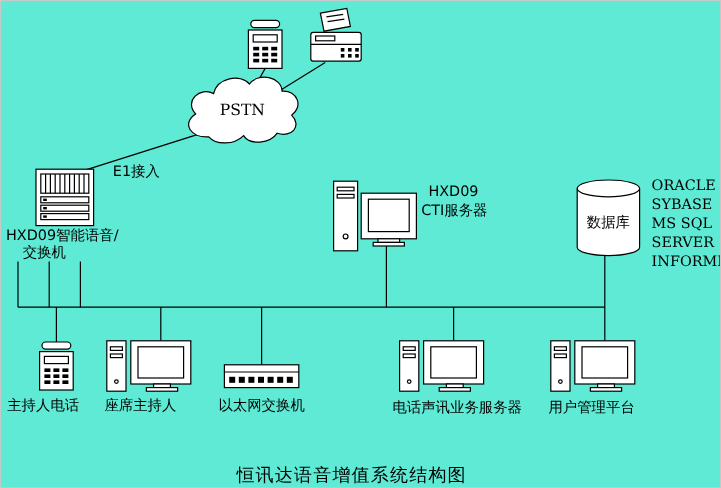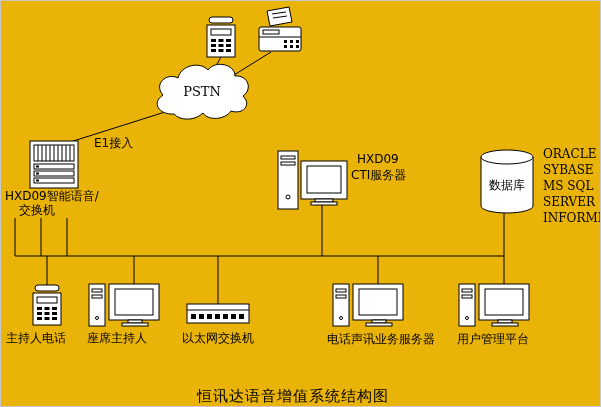--- a/index.html
+++ b/index.html
@@ -6,7 +6,7 @@
   .canvas{
     position:relative;
     width:601px;height:407px;
-    background:#eab308;
+    background:#5eead4;
     border:1px solid #c8c8c8;
     box-sizing:border-box;
     overflow:hidden;

